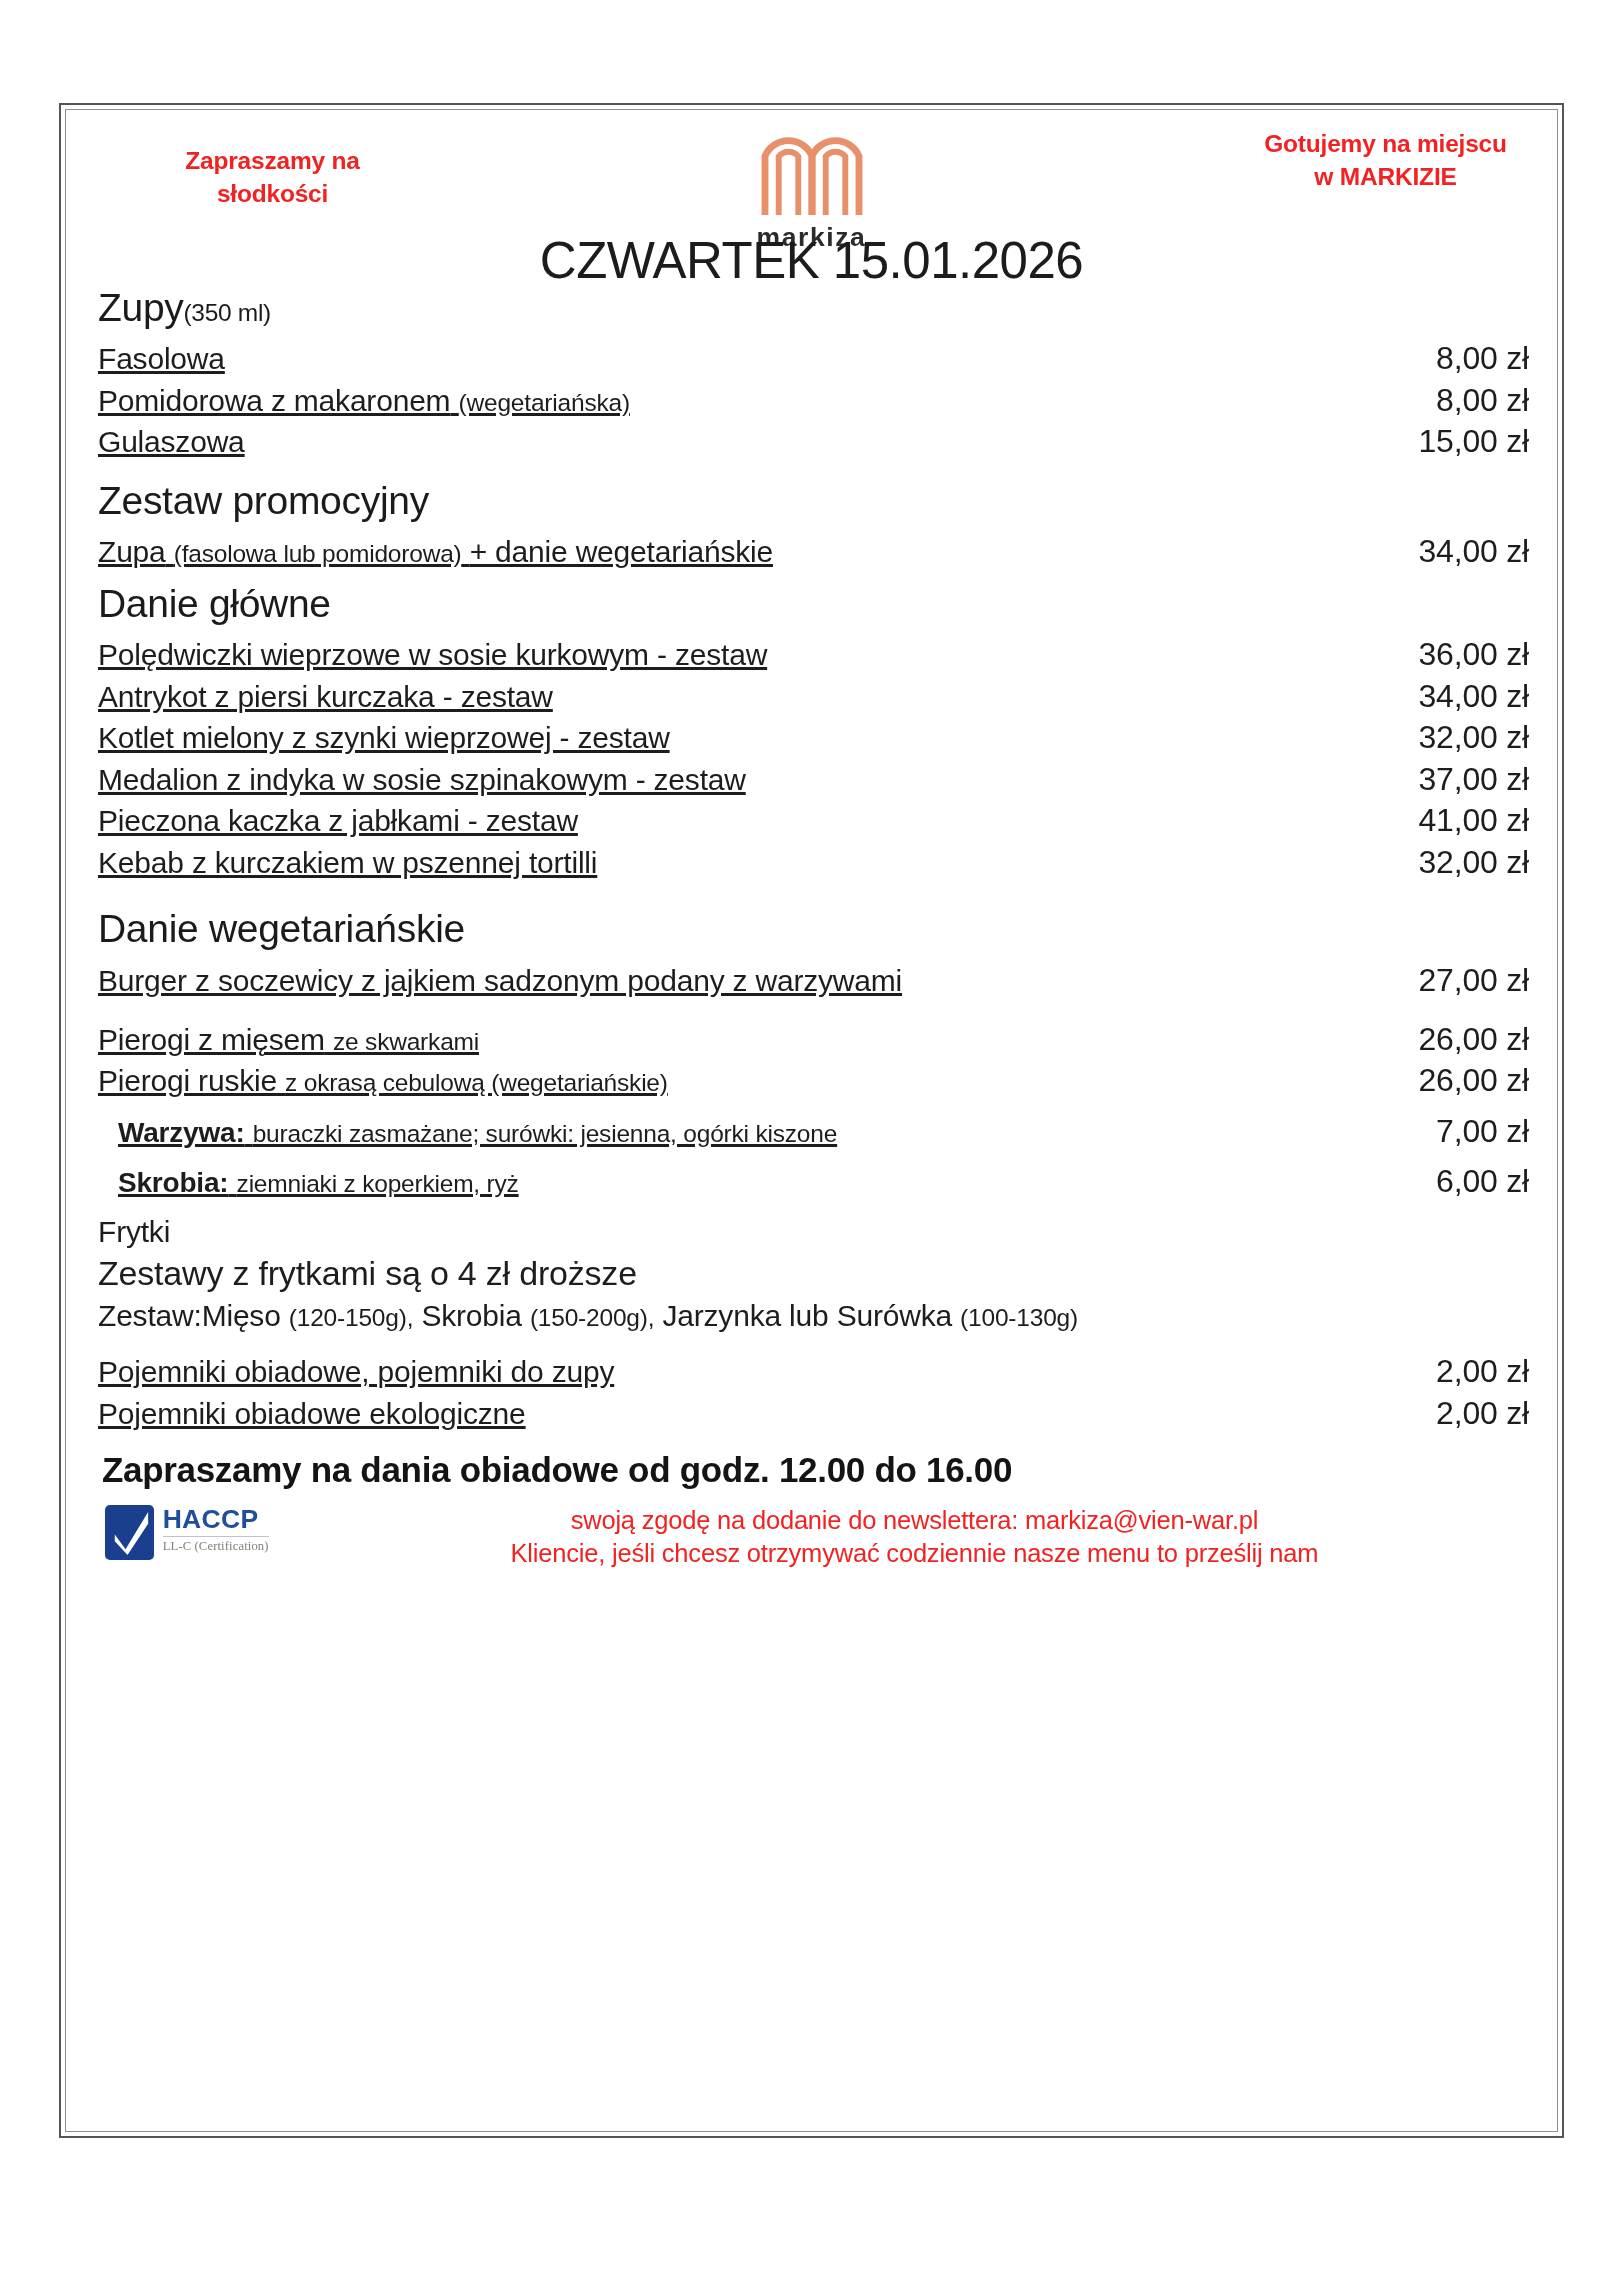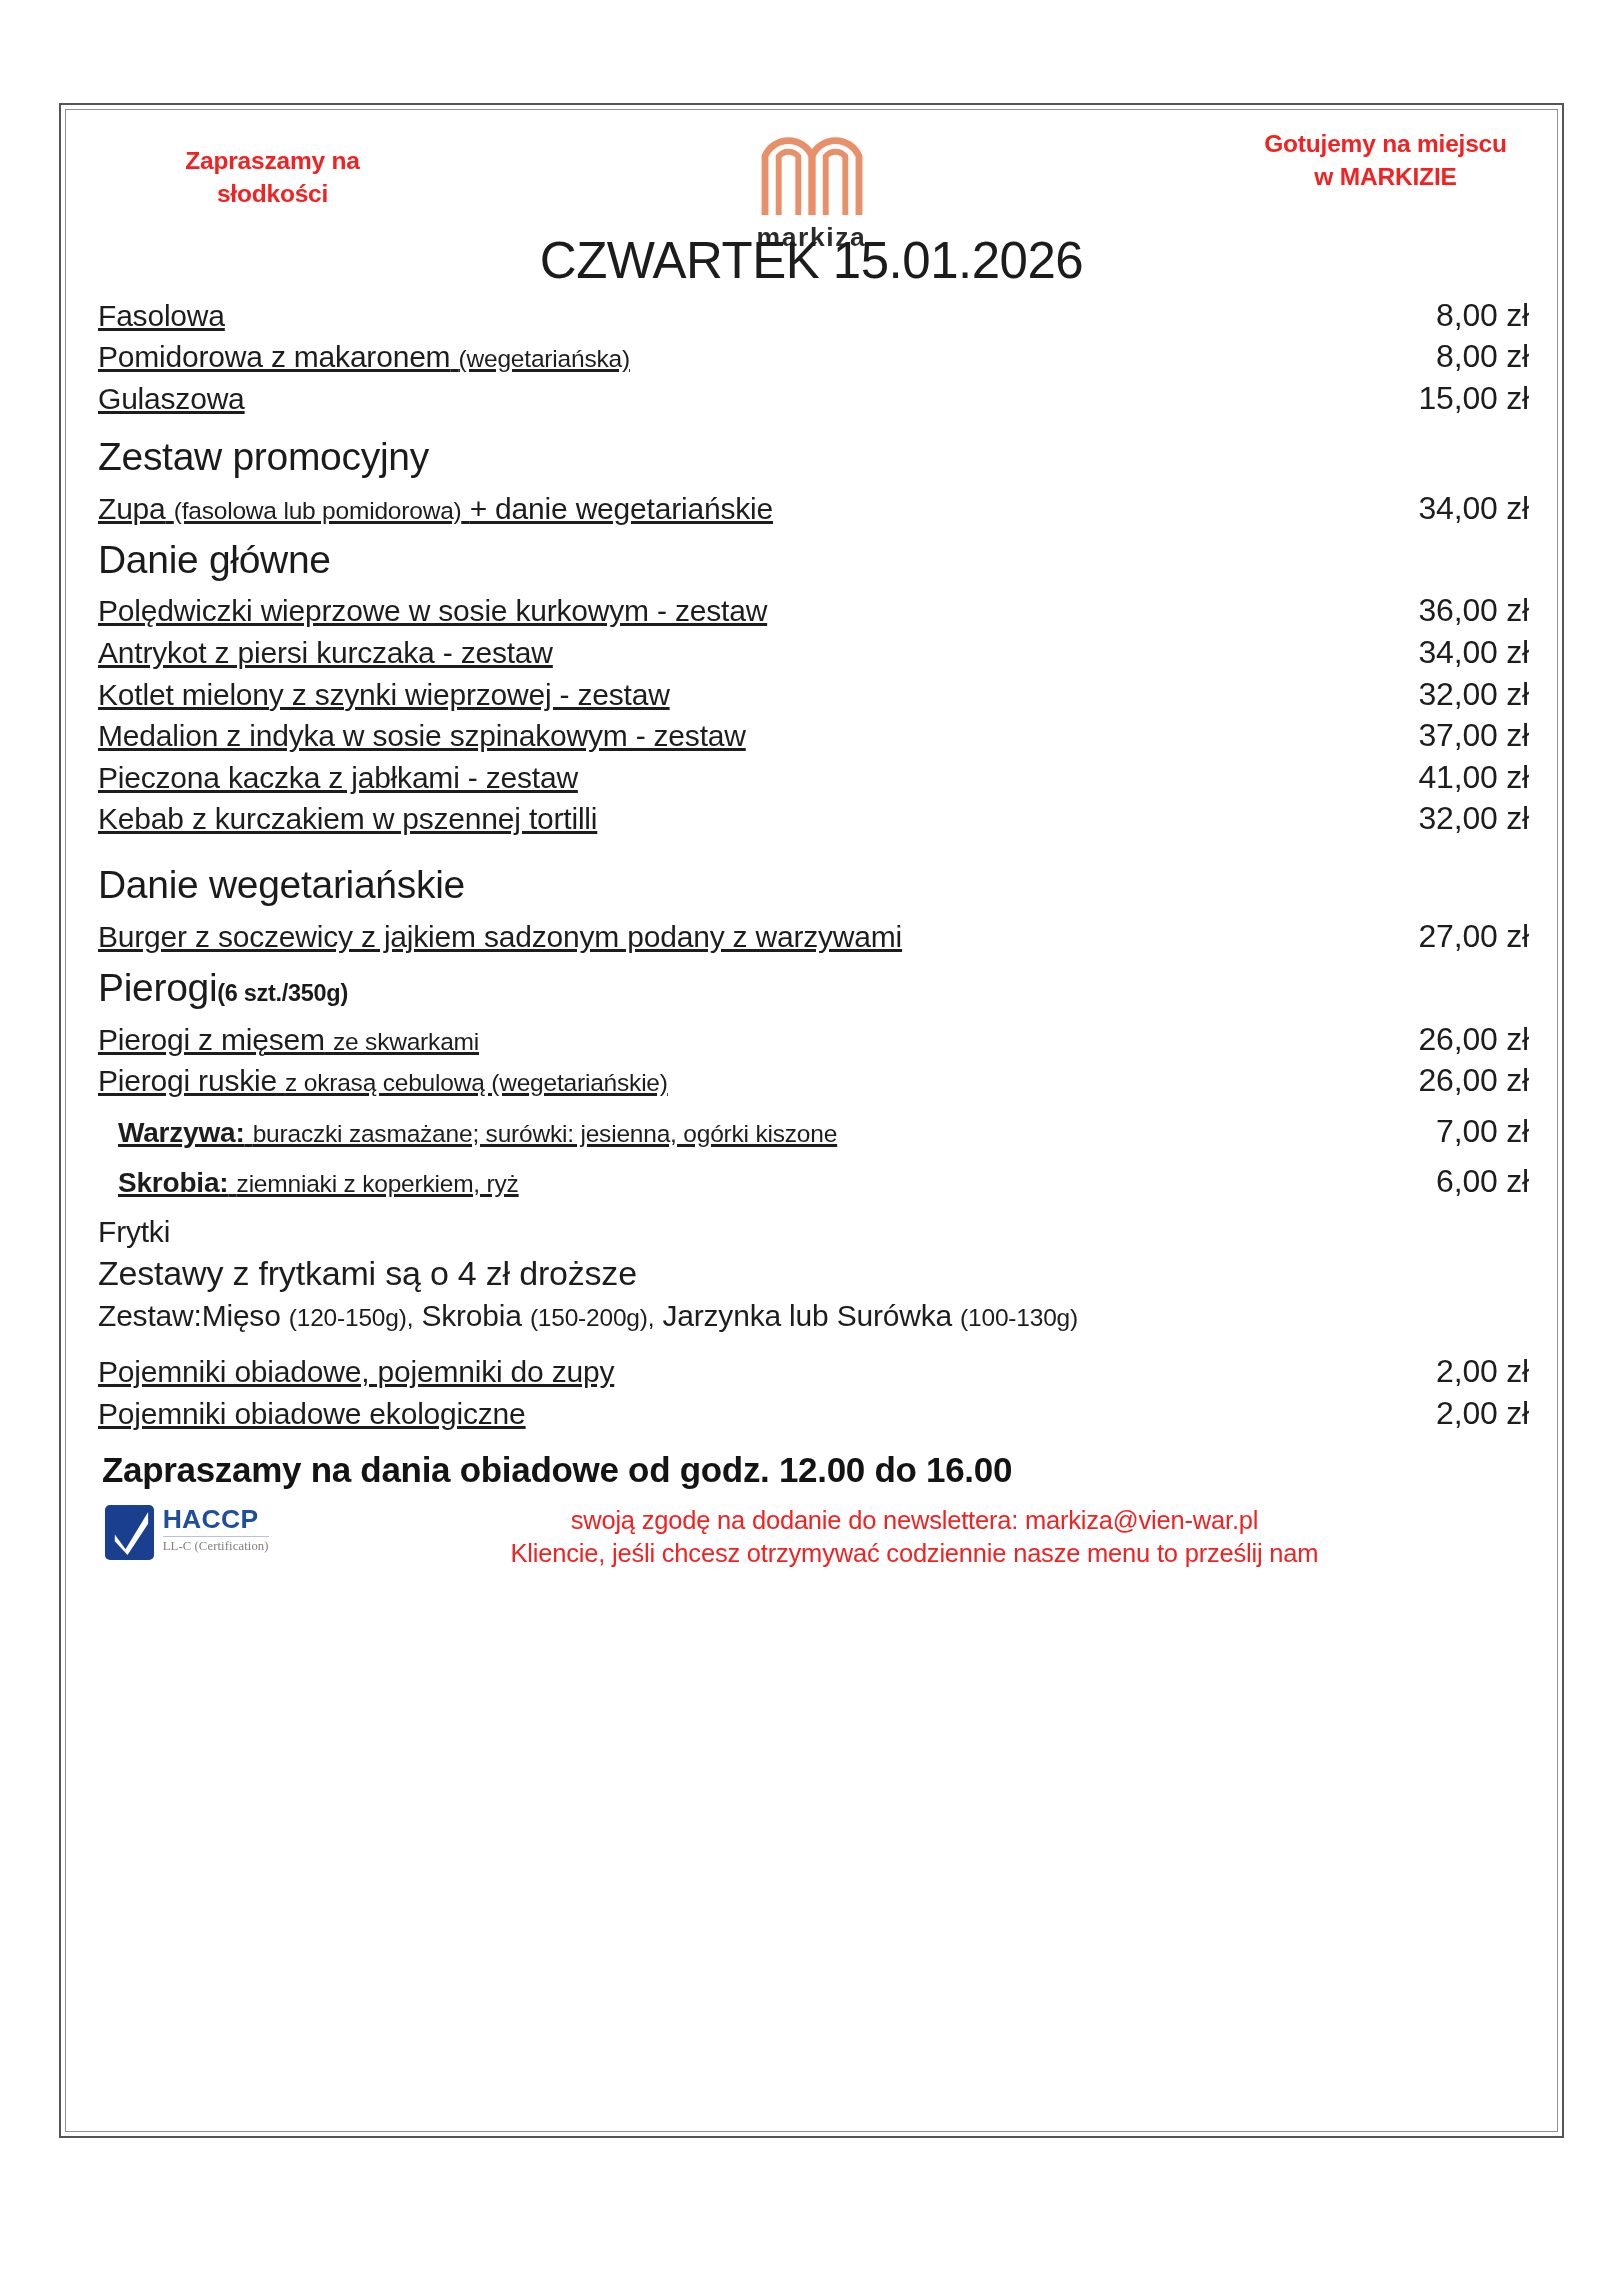--- a/index.html
+++ b/index.html
@@ -263,6 +263,9 @@
 
     <div class="body">
 
+      <div class="sec-head">
+        <span>Zupy</span><span class="sub">(350 ml)</span>
+      </div>
       <div class="gap-s"></div>
 
       <div class="row">

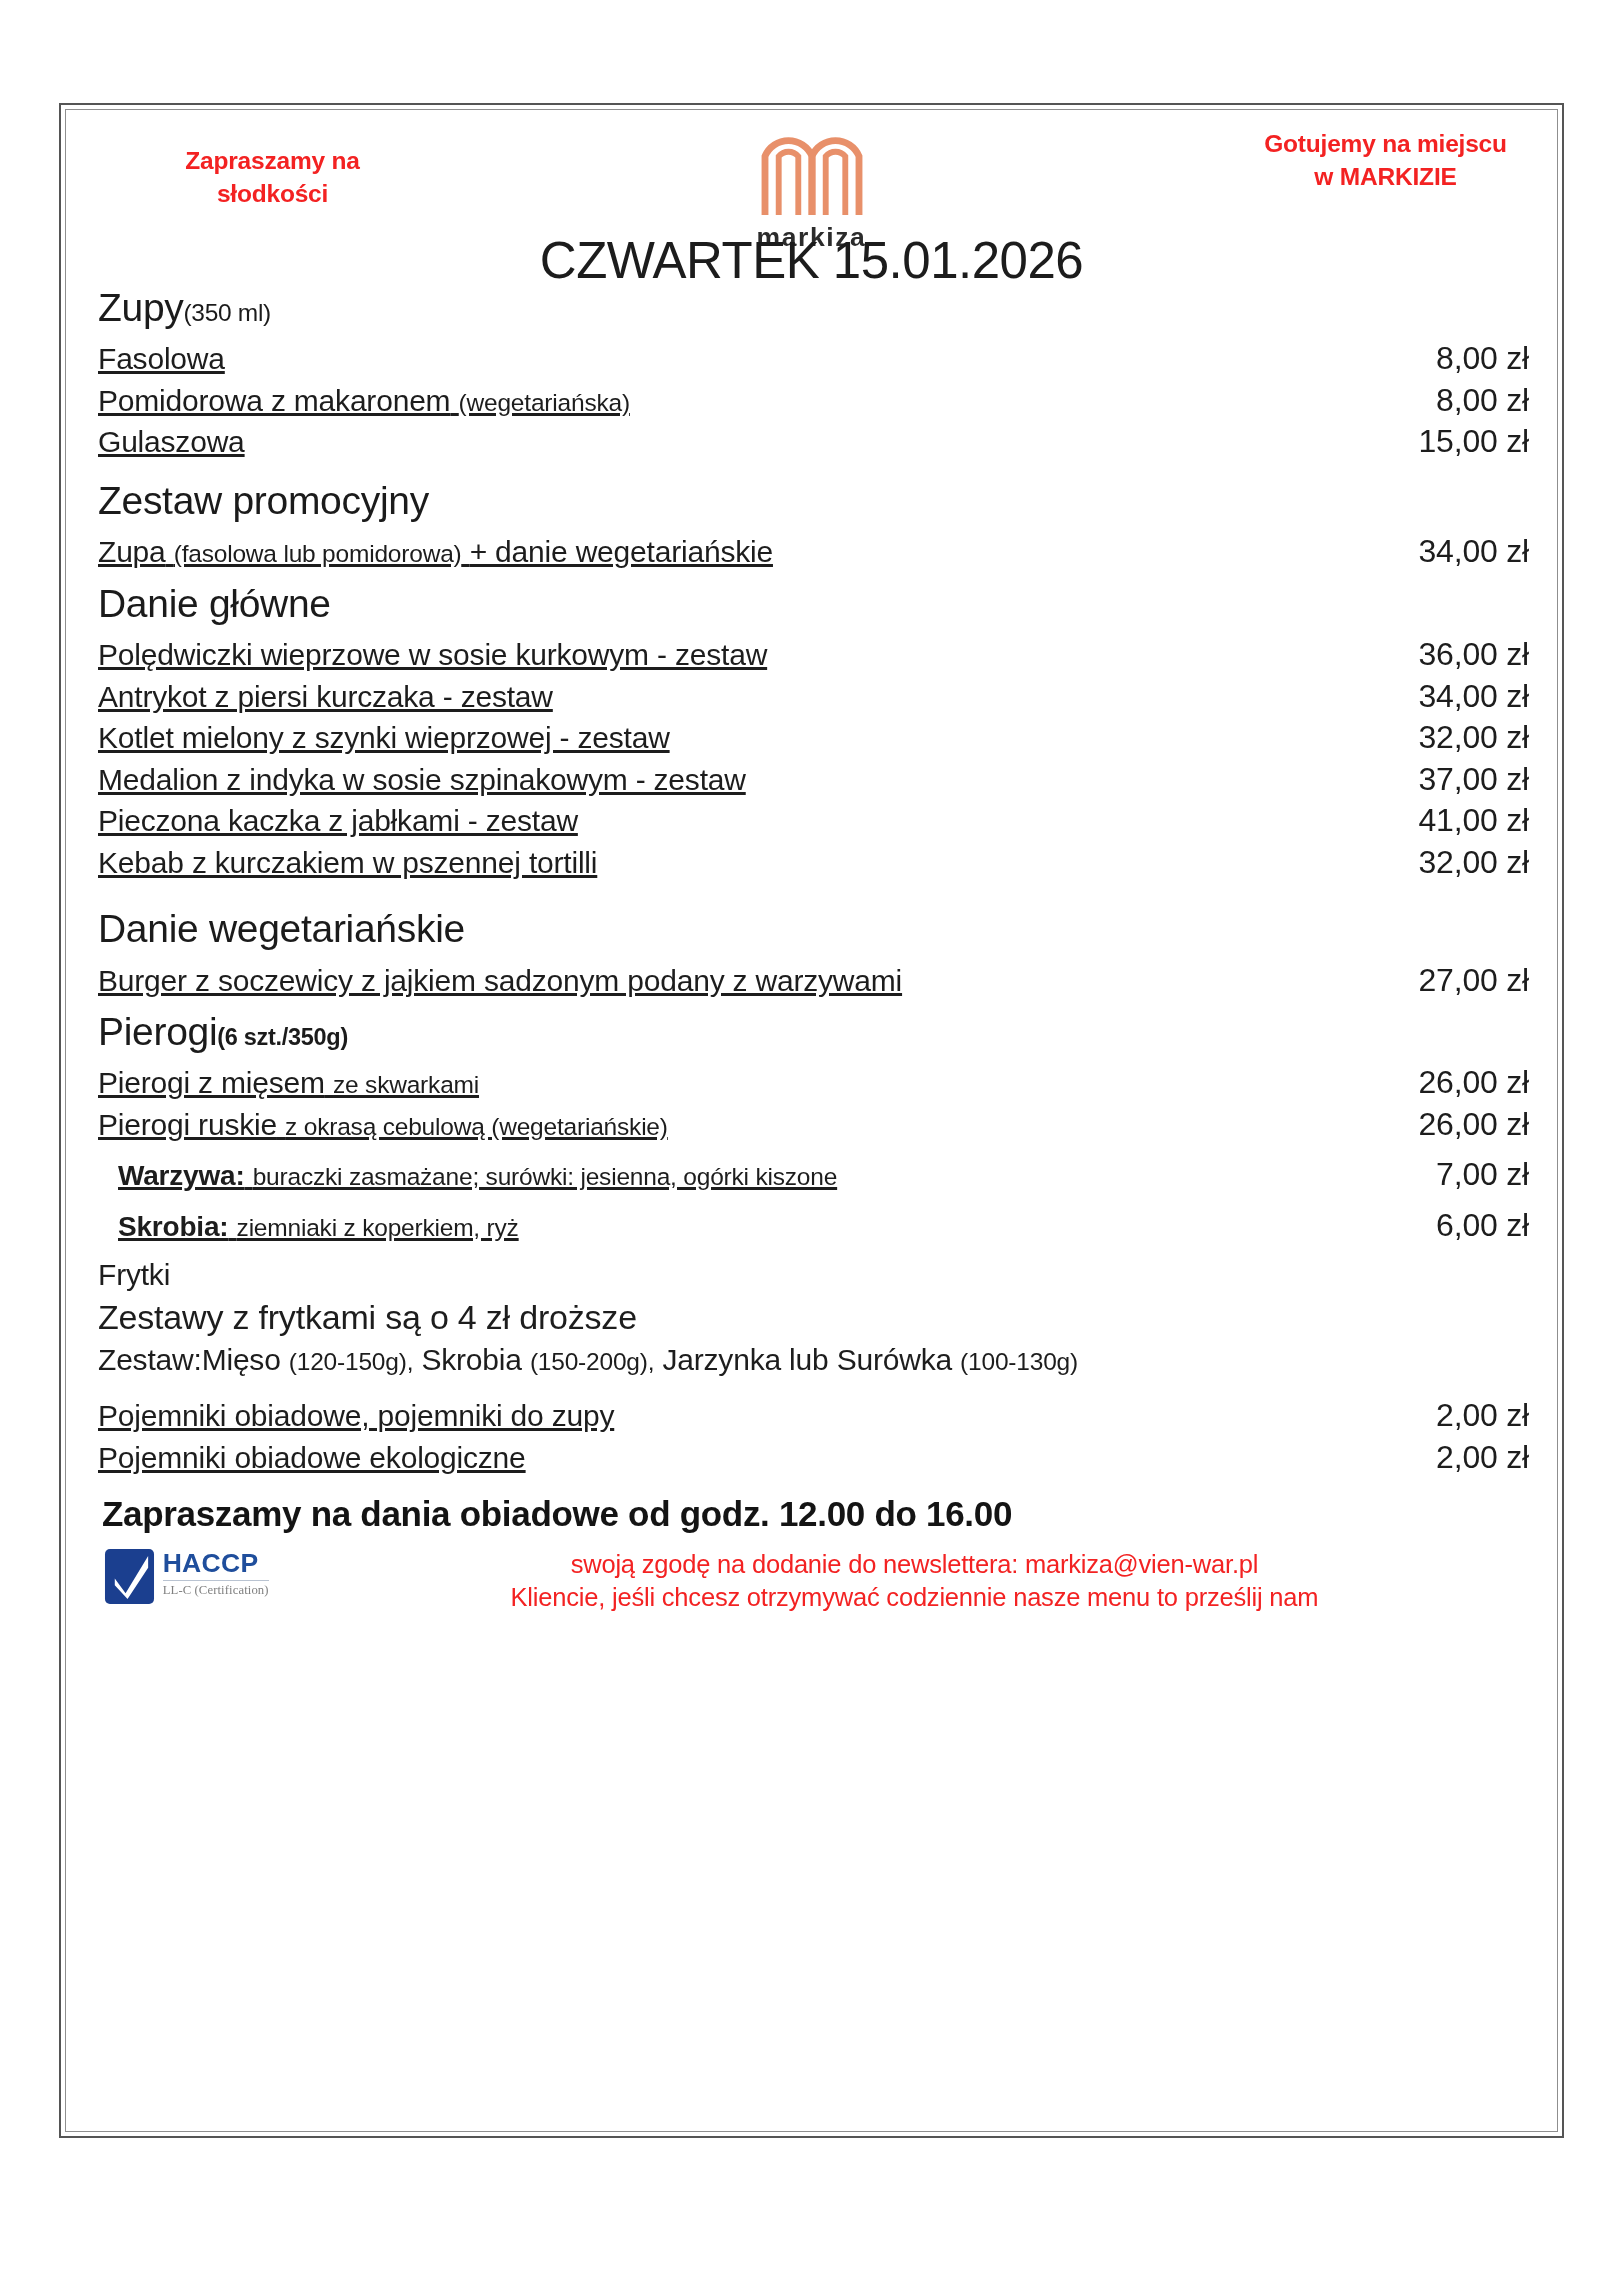--- a/index.html
+++ b/index.html
@@ -348,9 +348,6 @@
 
       <div class="gap-s"></div>
 
-      <div class="sec-head">
-        <span>Pierogi</span><span class="sub" style="font-weight:bold;font-size:23.5px;">(6 szt./350g)</span>
-      </div>
       <div class="gap-s"></div>
 
       <div class="row">

